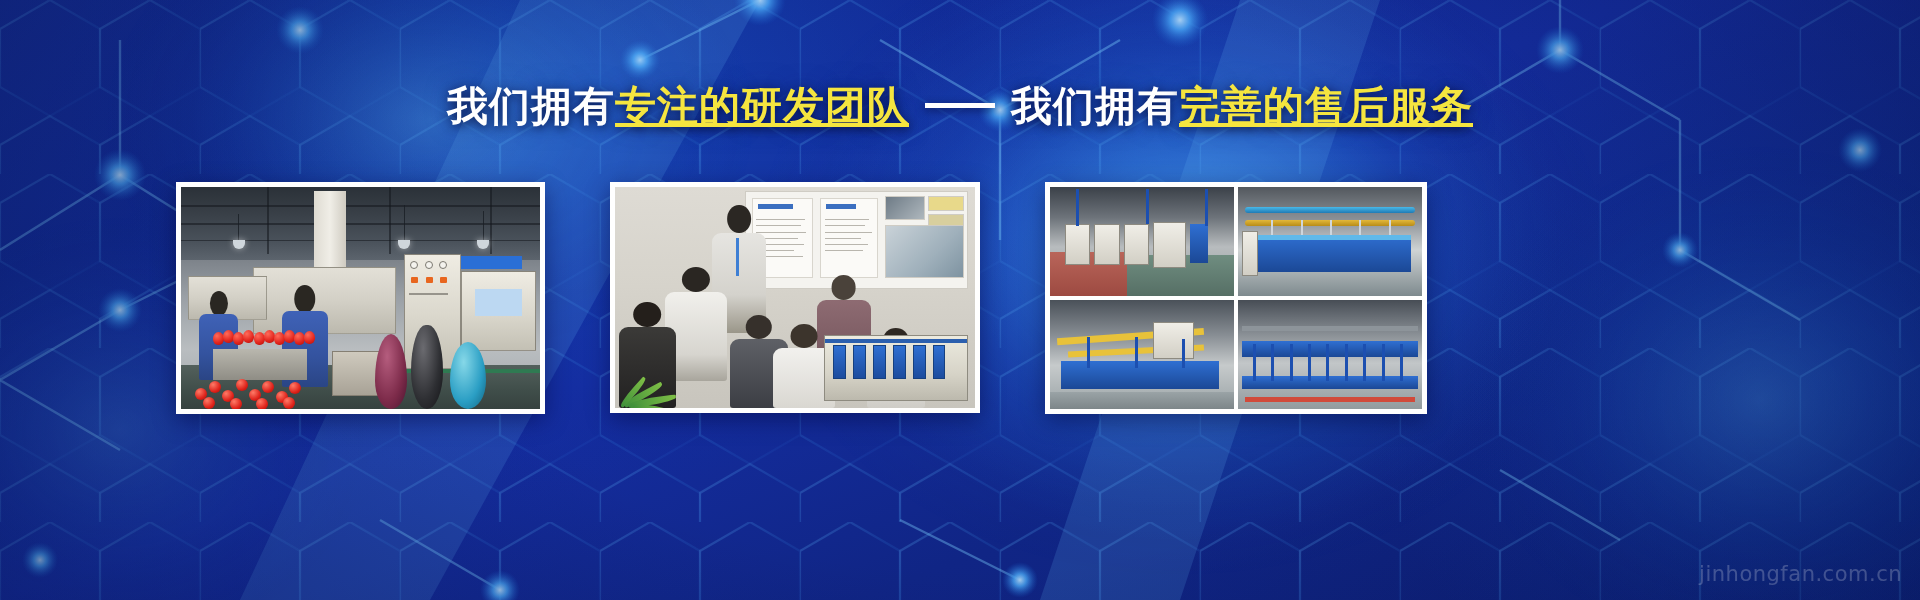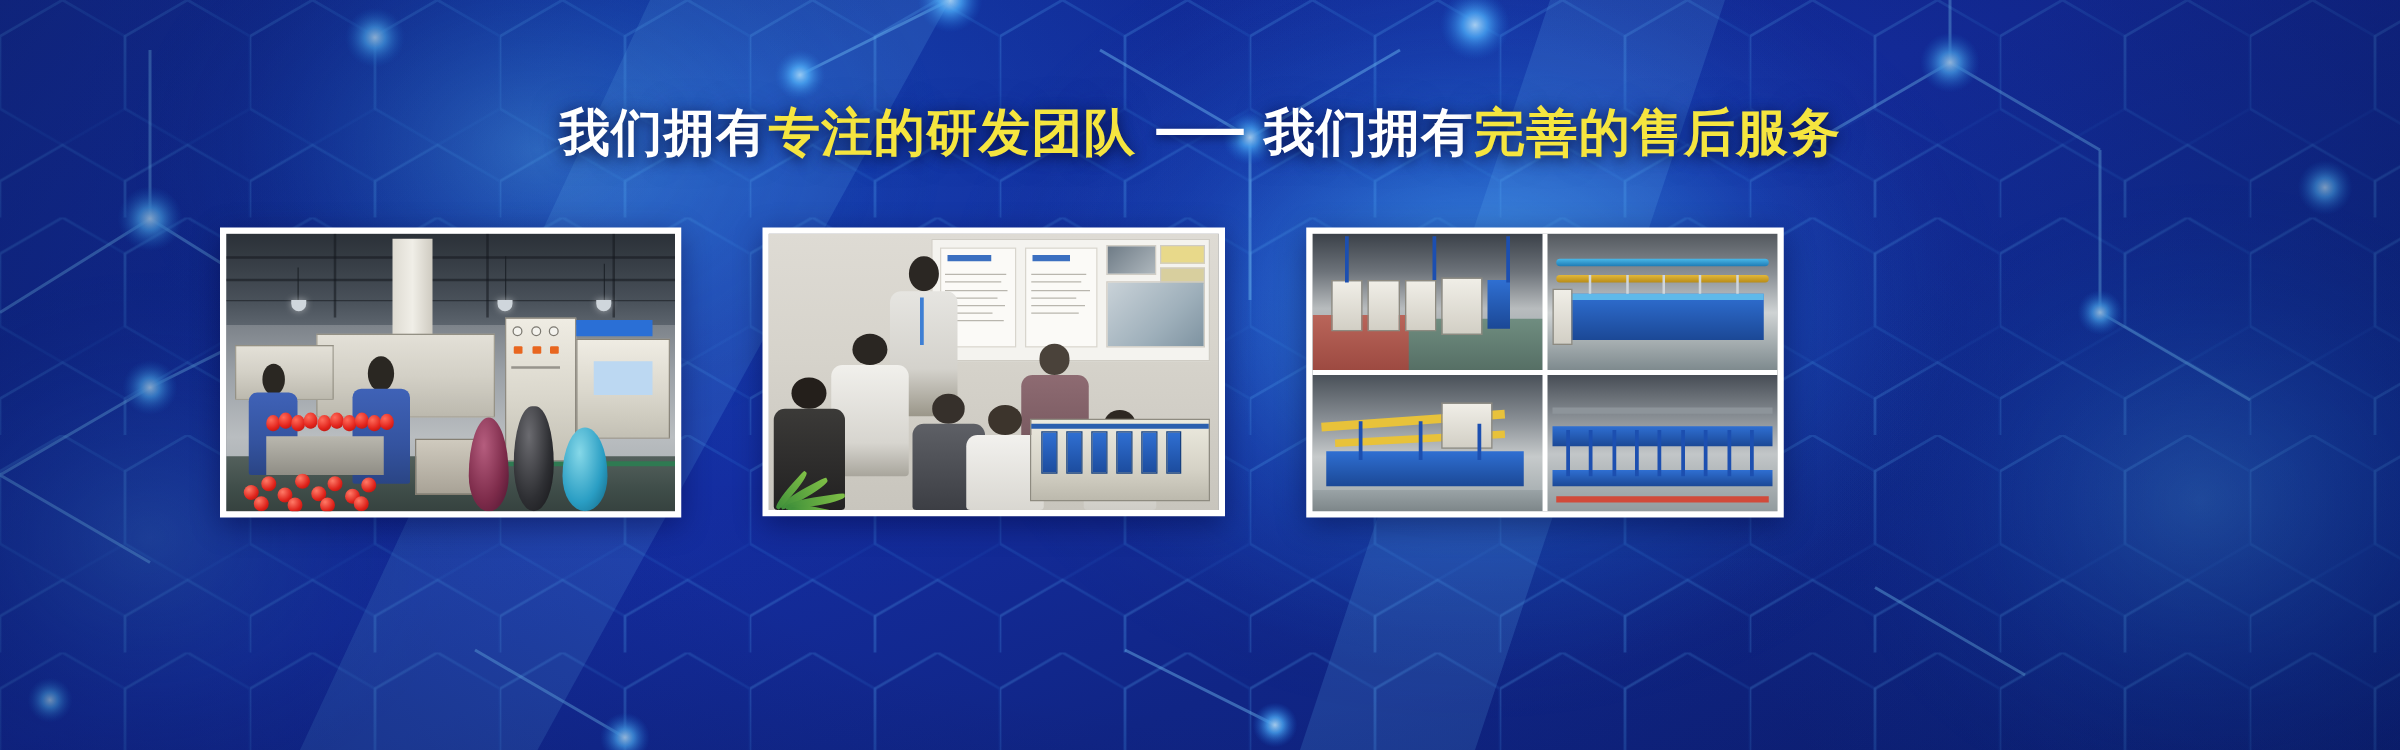--- a/index.html
+++ b/index.html
@@ -36,7 +36,7 @@
     text-shadow:0 2px 10px rgba(0,0,30,0.65), 0 0 22px rgba(10,30,120,0.55);
   }
   .headline .w { color:#ffffff; }
-  .headline .y { color:#f5e53f; }
+  .headline .y { color:#f5e53f;text-decoration:underline; }
   .headline .dash {
     display:inline-block; vertical-align:middle;
     width:70px; height:5px; background:#ffffff; margin:0 16px 8px 16px;

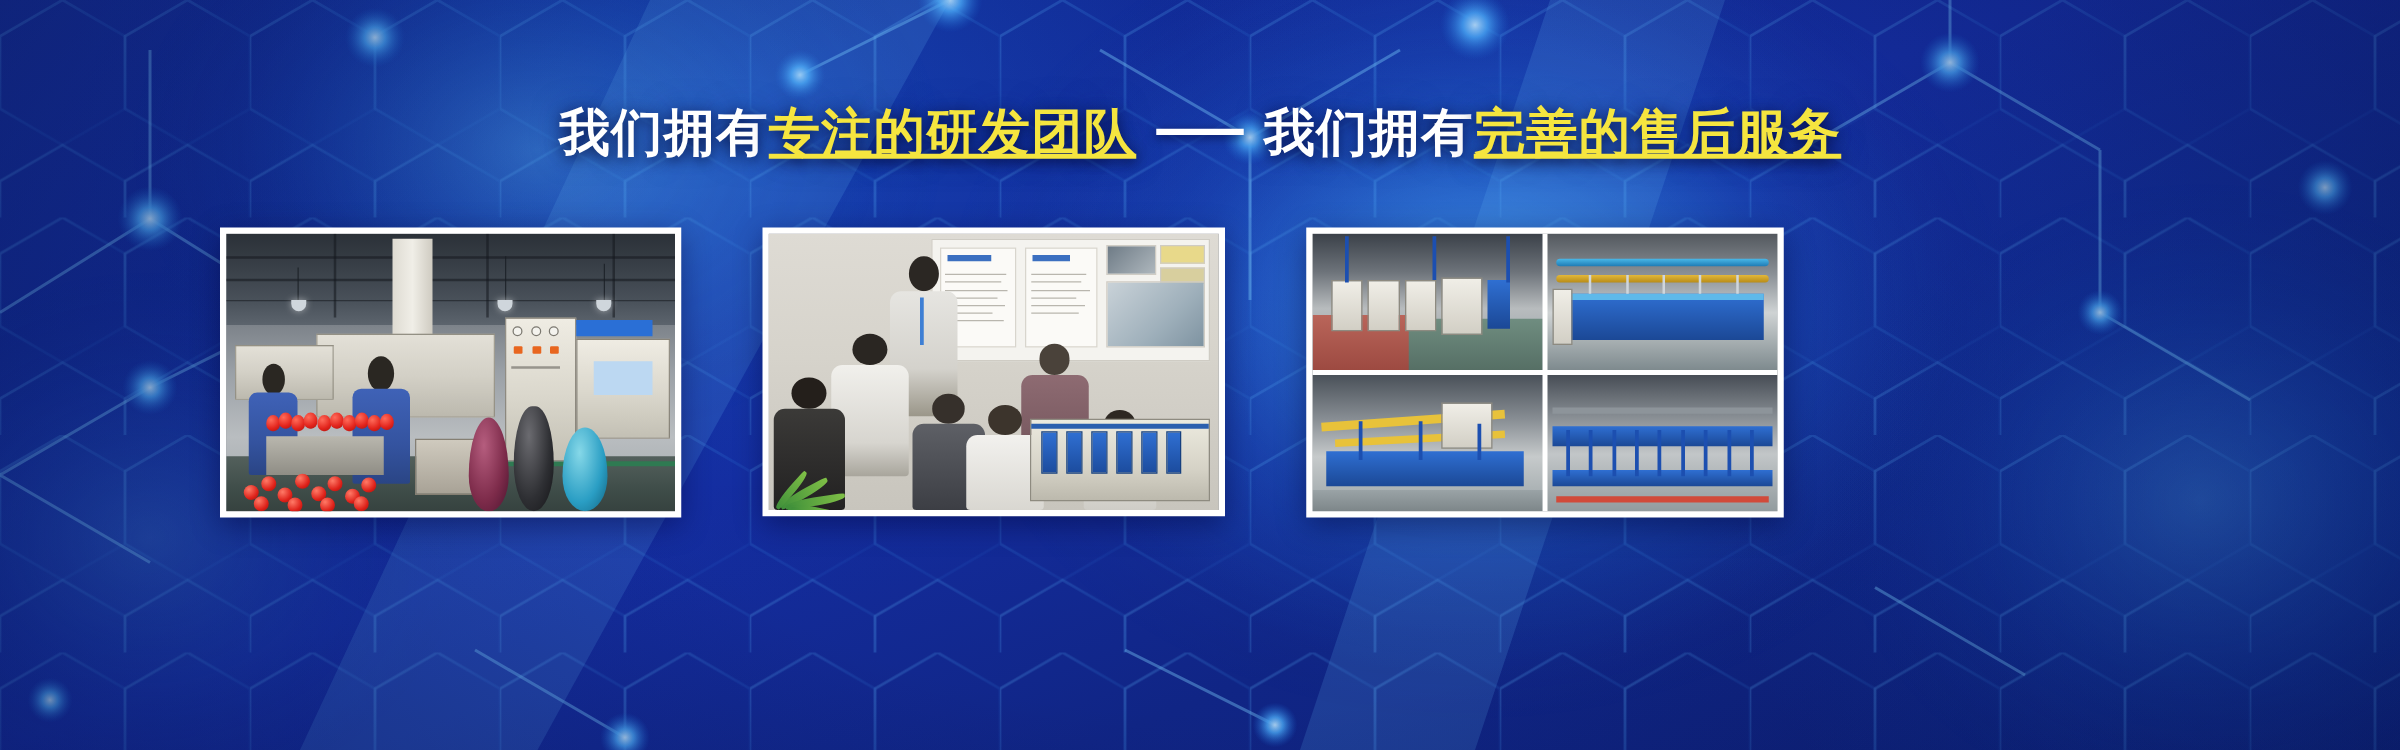--- a/index.html
+++ b/index.html
@@ -468,6 +468,7 @@
 
   </div>
 
+  <div class="watermark">jinhongfan.com.cn</div>
 
 </div>
 

